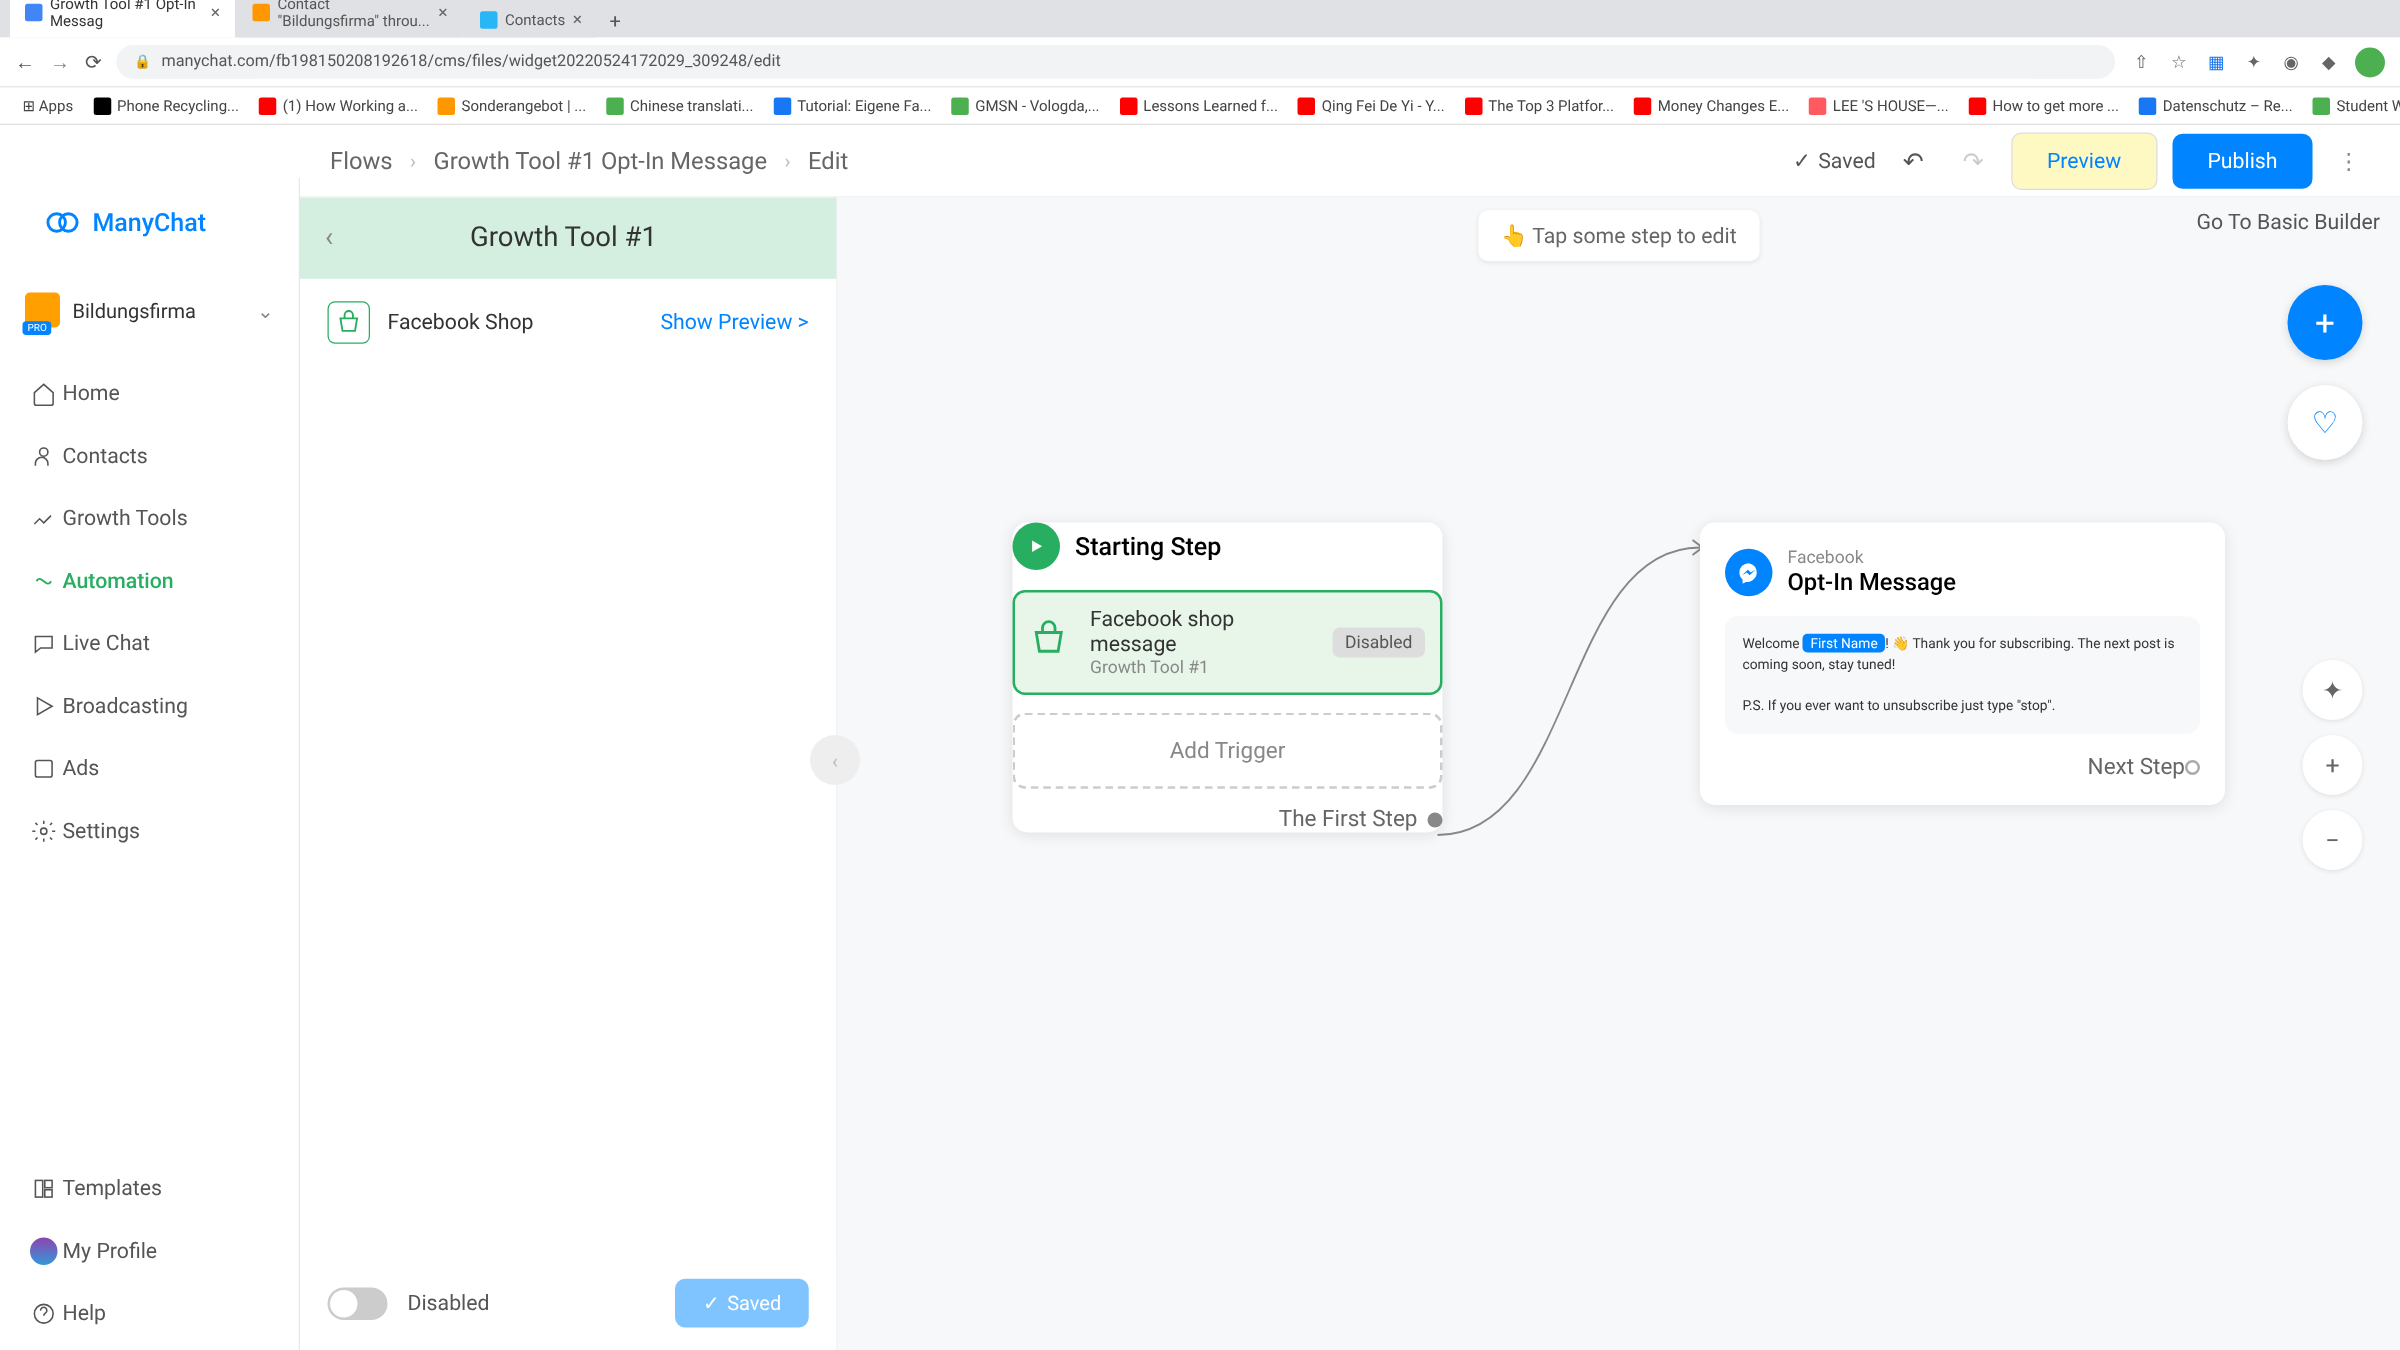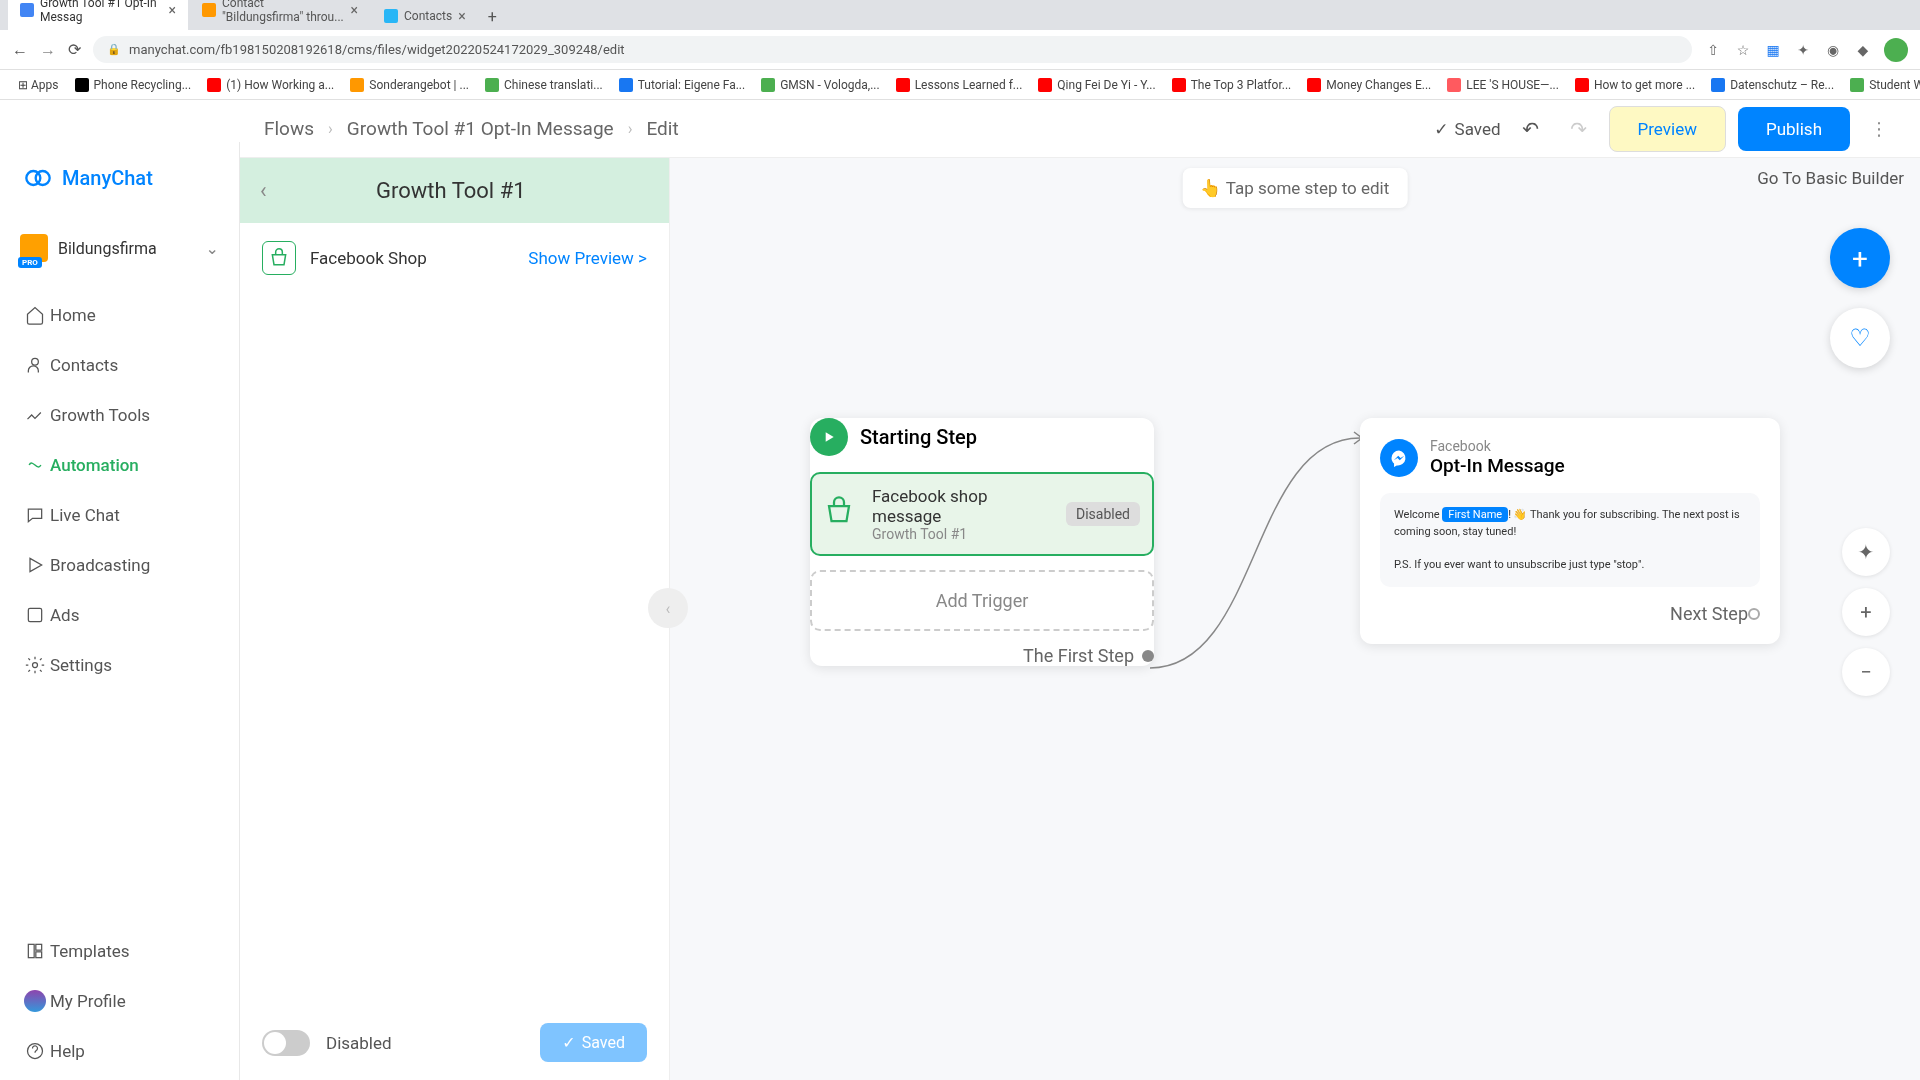--- a/index.html
+++ b/index.html
@@ -28,7 +28,7 @@
 .banner-close{position:absolute;right:16px;top:12px;color:#999;font-size:18px;cursor:pointer}
 .app{display:flex;height:calc(1080px - 130px);background:#f7f8fa}
 .sidebar{width:240px;background:#fff;display:flex;flex-direction:column;border-right:1px solid #e8e8e8}
-.logo{display:flex;align-items:center;gap:10px;padding:22px 24px;font-size:20px;color:#0084ff;font-weight:500}
+.logo{display:flex;align-items:center;gap:10px;padding:22px 36px;font-size:20px;color:#0084ff;font-weight:500}
 .logo-ico{width:28px;height:28px}
 .workspace{display:flex;align-items:center;gap:10px;padding:12px 20px;margin:8px 0;cursor:pointer}
 .ws-ico{width:28px;height:28px;background:#ffa000;border-radius:4px;position:relative}

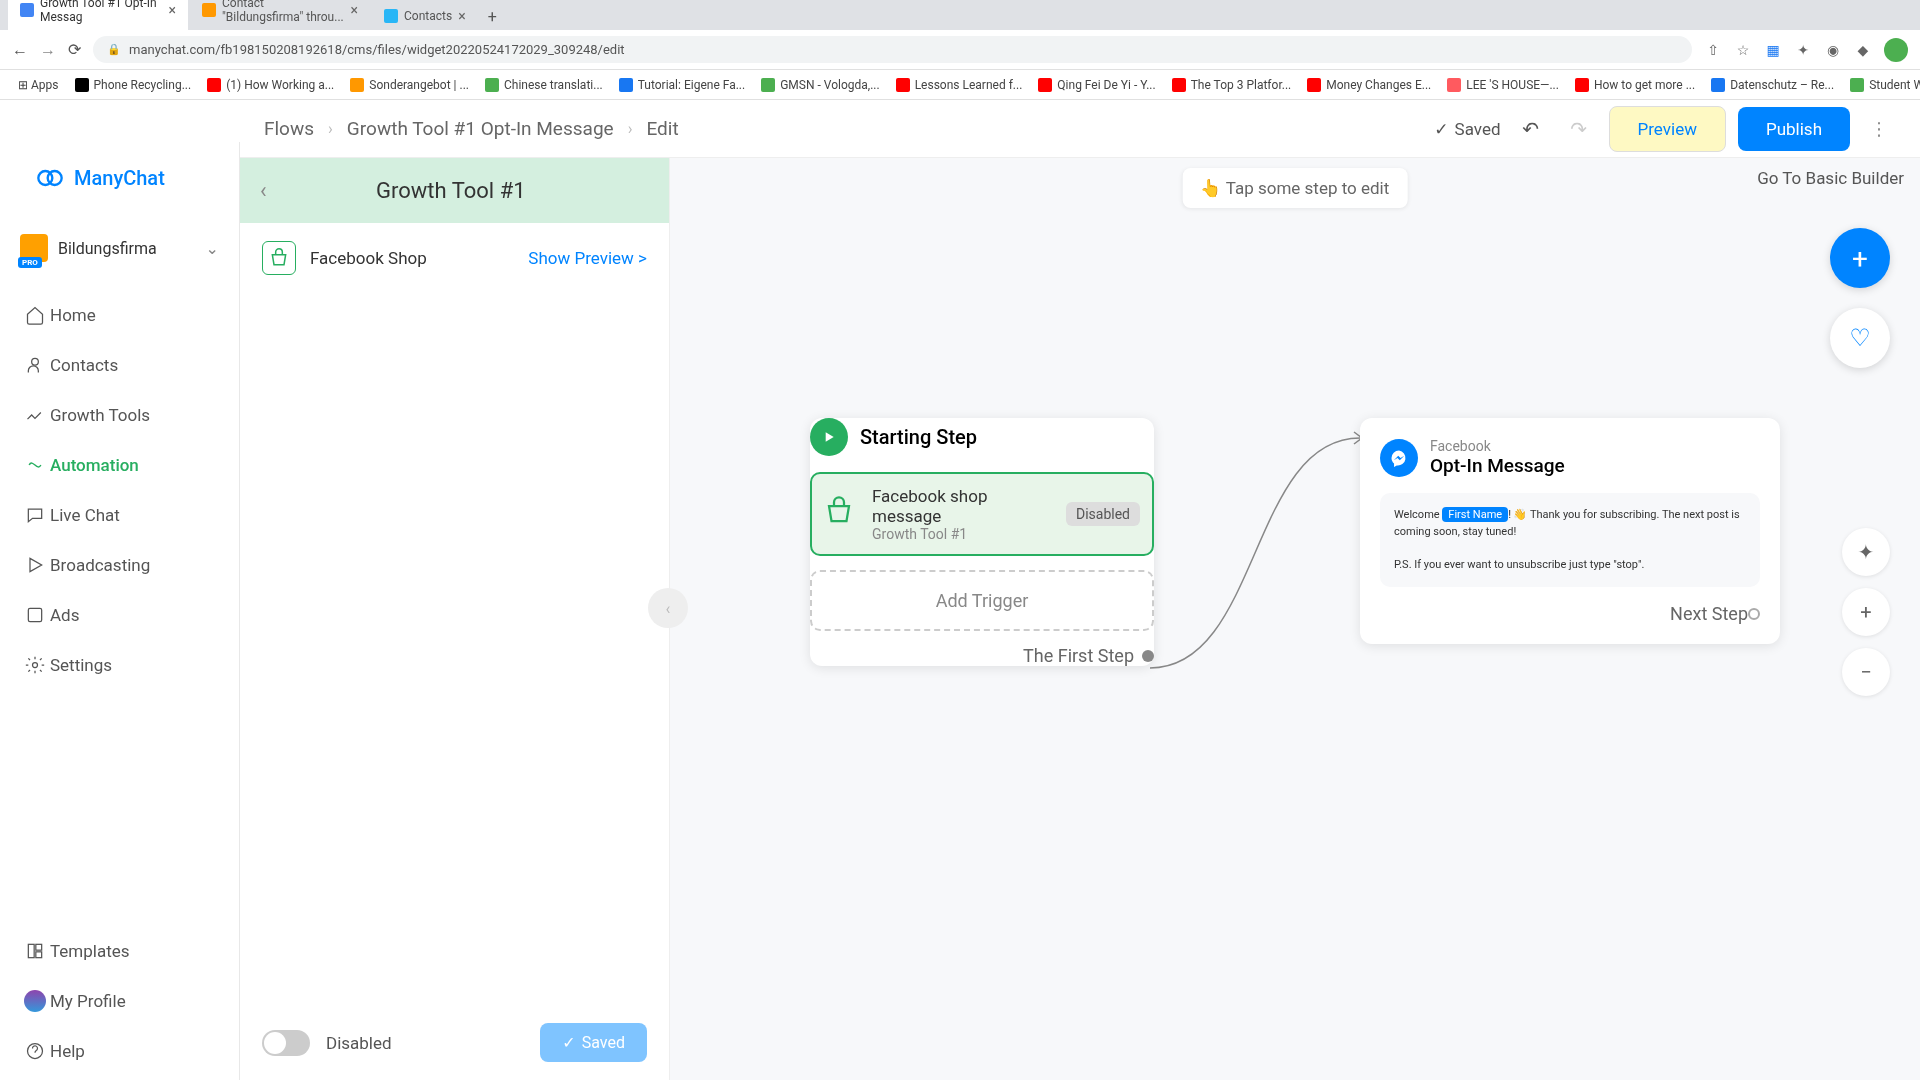--- a/index.html
+++ b/index.html
@@ -32,7 +32,7 @@
 .logo-ico{width:28px;height:28px}
 .workspace{display:flex;align-items:center;gap:10px;padding:12px 20px;margin:8px 0;cursor:pointer}
 .ws-ico{width:28px;height:28px;background:#ffa000;border-radius:4px;position:relative}
-.pro-badge{position:absolute;bottom:-6px;left:-2px;background:#0084ff;color:#fff;font-size:8px;padding:1px 4px;border-radius:3px;font-weight:700}
+.pro-badge{position:absolute;bottom:-6px;left:-2px;background:#0084ff;color:#fff;font-size:8px;padding:1px 4px;border-radius:3px;font-weight:400}
 .ws-name{font-size:16px;color:#333;flex:1}
 .ws-chev{color:#888}
 .nav{flex:1;padding:8px 0}

